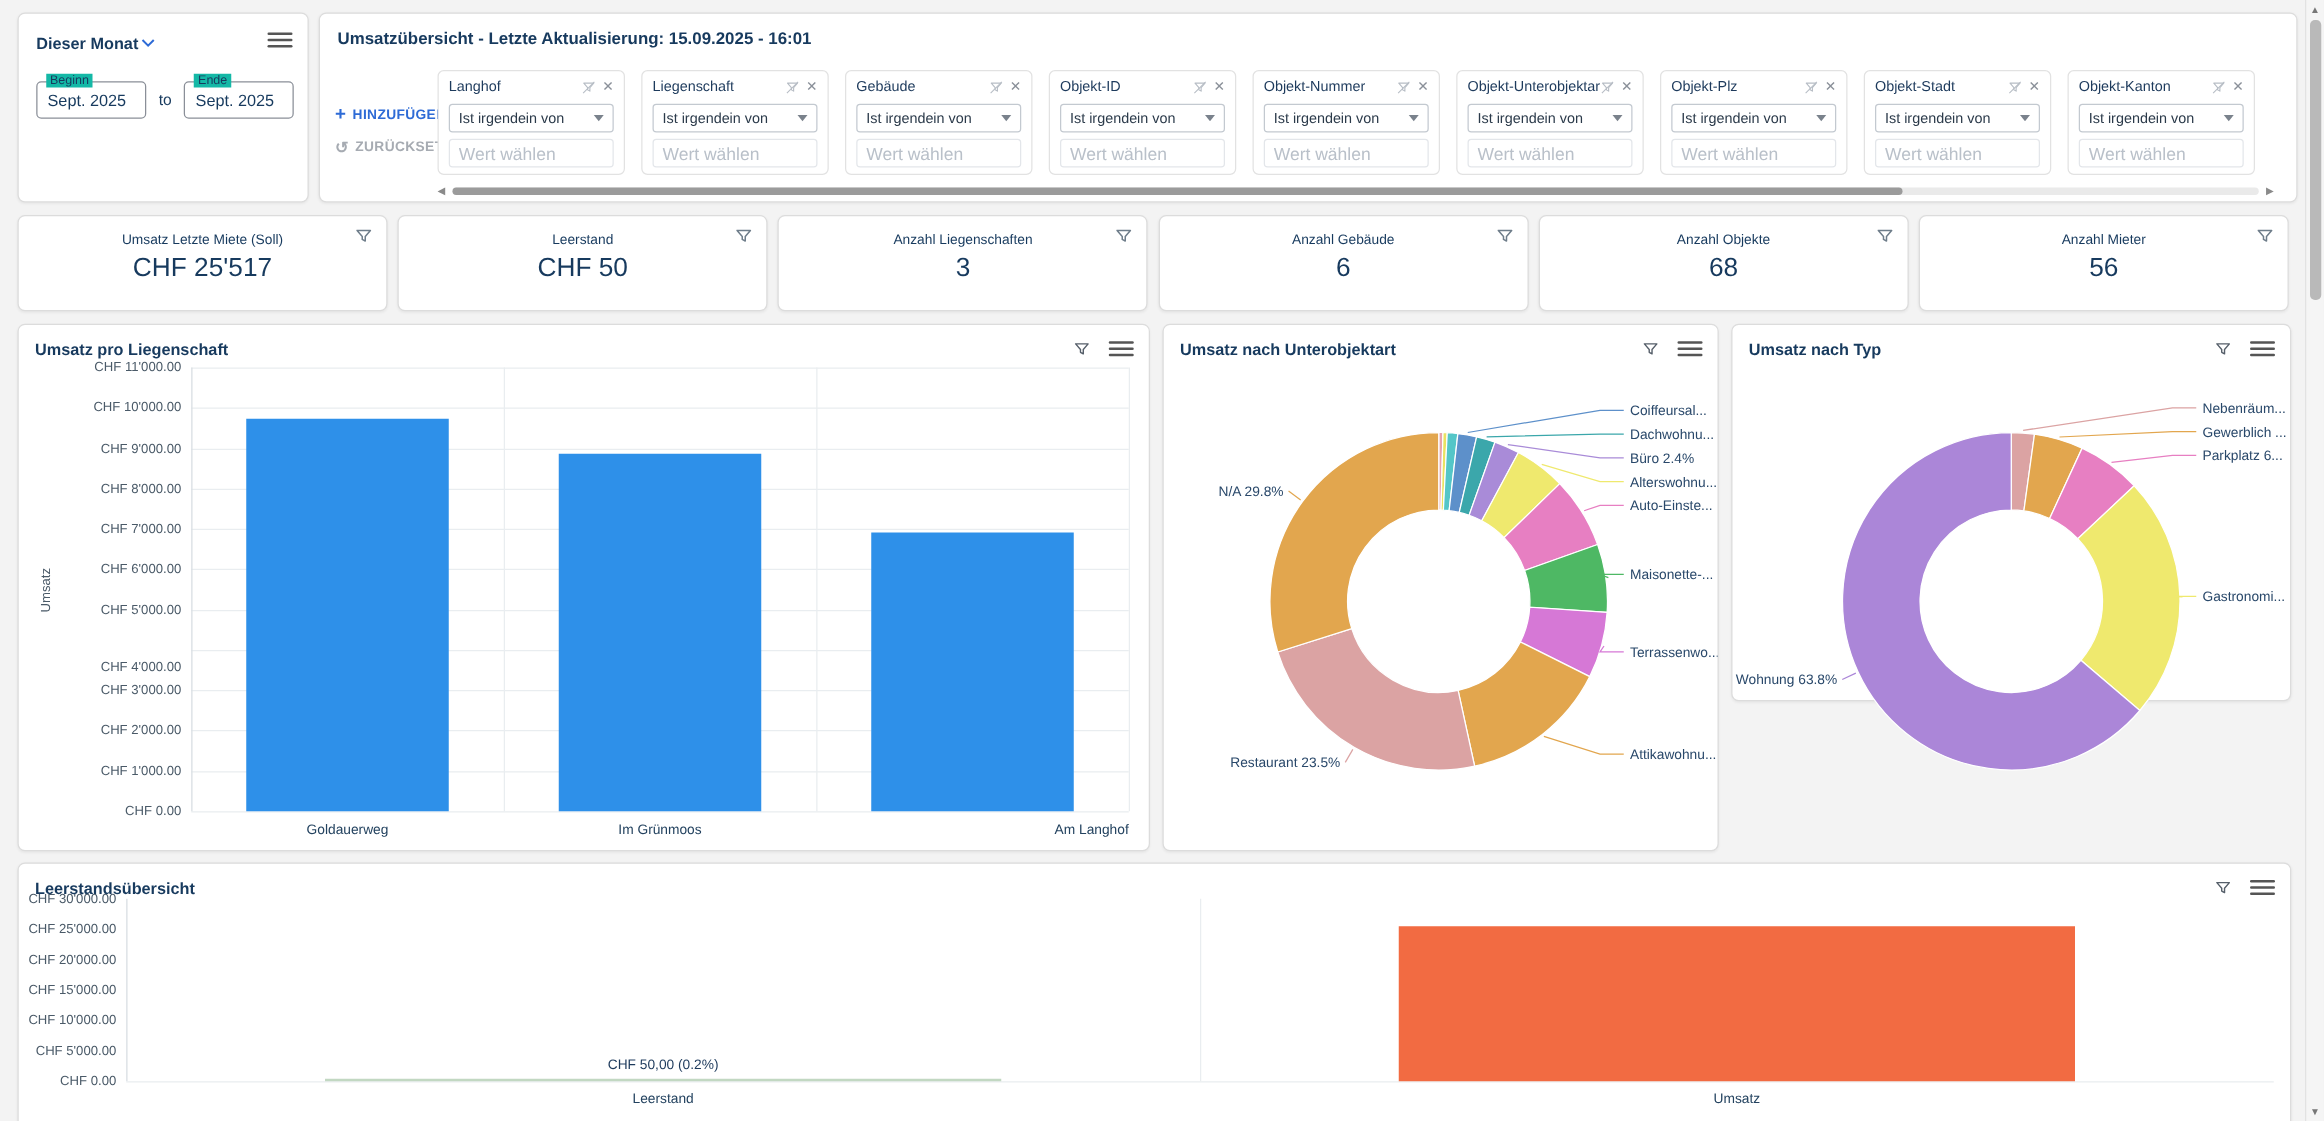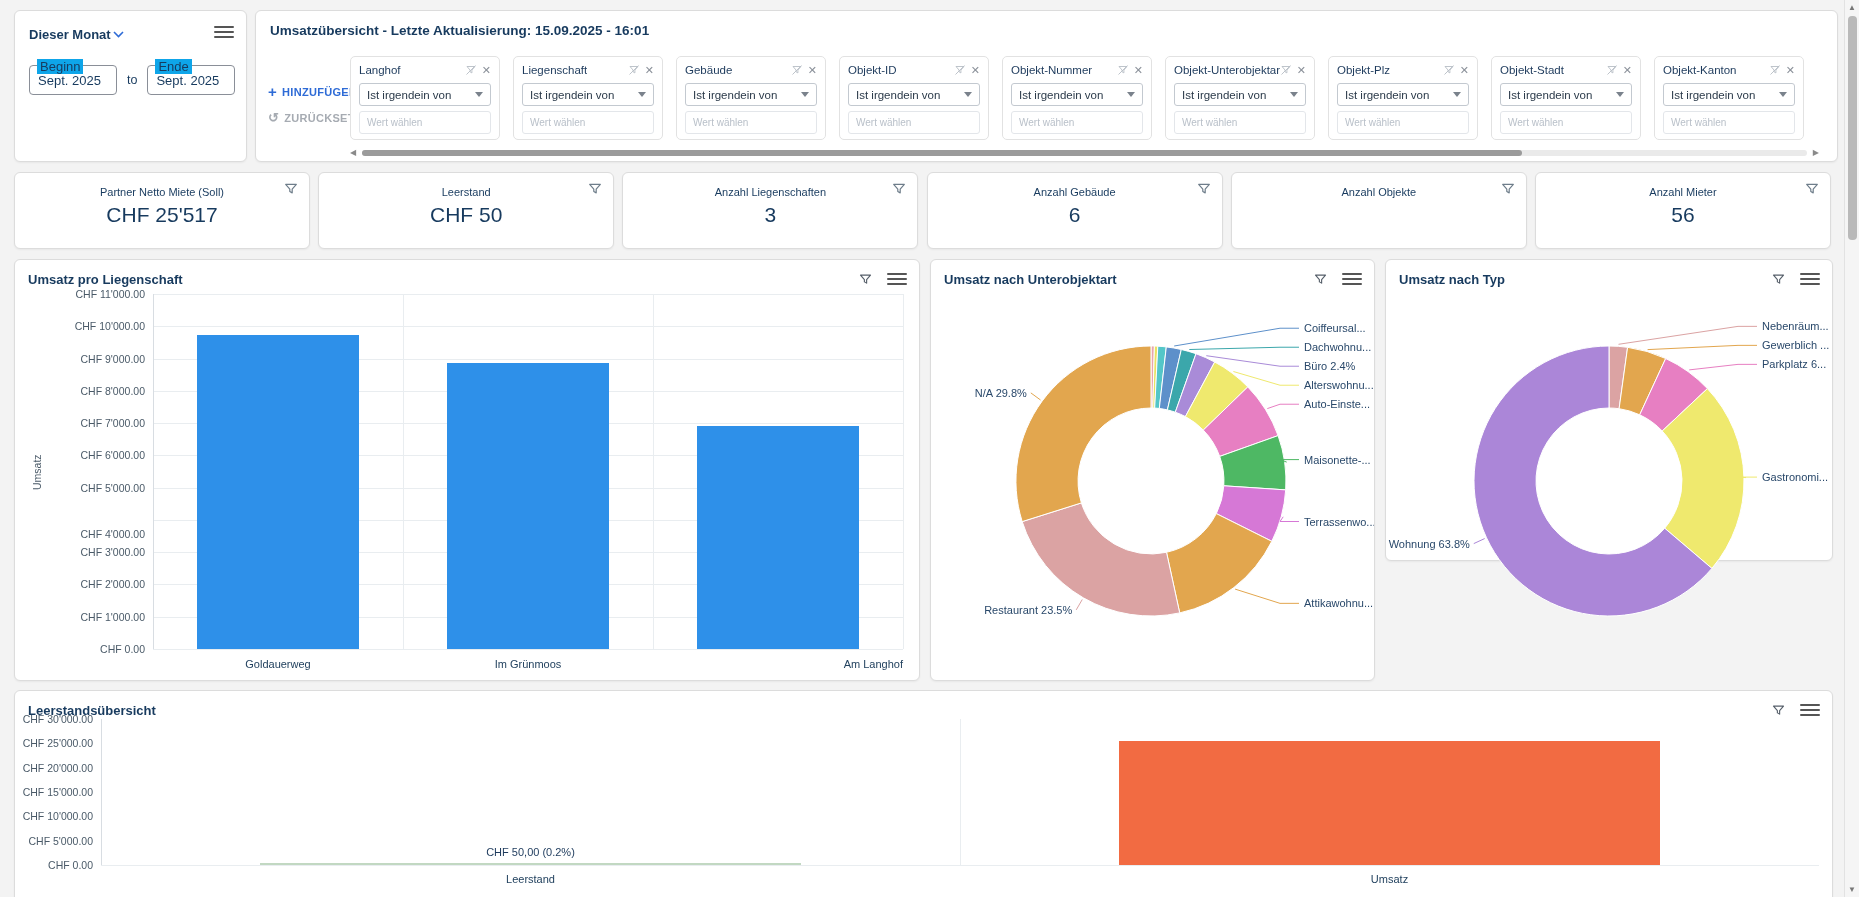--- a/index.html
+++ b/index.html
@@ -14,7 +14,7 @@
   .preset { position:absolute; top:16px; left:14px; font-size:13px; font-weight:bold; color:#173a5e; display:flex; align-items:center; gap:2px; cursor:pointer; }
   .datefields { position:absolute; top:54px; left:14px; display:flex; align-items:center; gap:10px; }
   .dfield { position:relative; width:88px; height:30px; border:1px solid #8a8f98; border-radius:4px; background:#fff; }
-  .dfield label { position:absolute; top:-7px; left:7px; background:#0ea5e9; padding:0 3px; font-size:13px; color:#173a5e; }
+  .dfield label { position:absolute; top:-7px; left:7px; background:#14b8a6; padding:0 3px; font-size:10px; color:#173a5e; }
   .dfield .dval { position:absolute; left:8px; top:7px; font-size:13px; color:#173a5e; }
   .tosep { font-size:12.5px; color:#173a5e; }
 

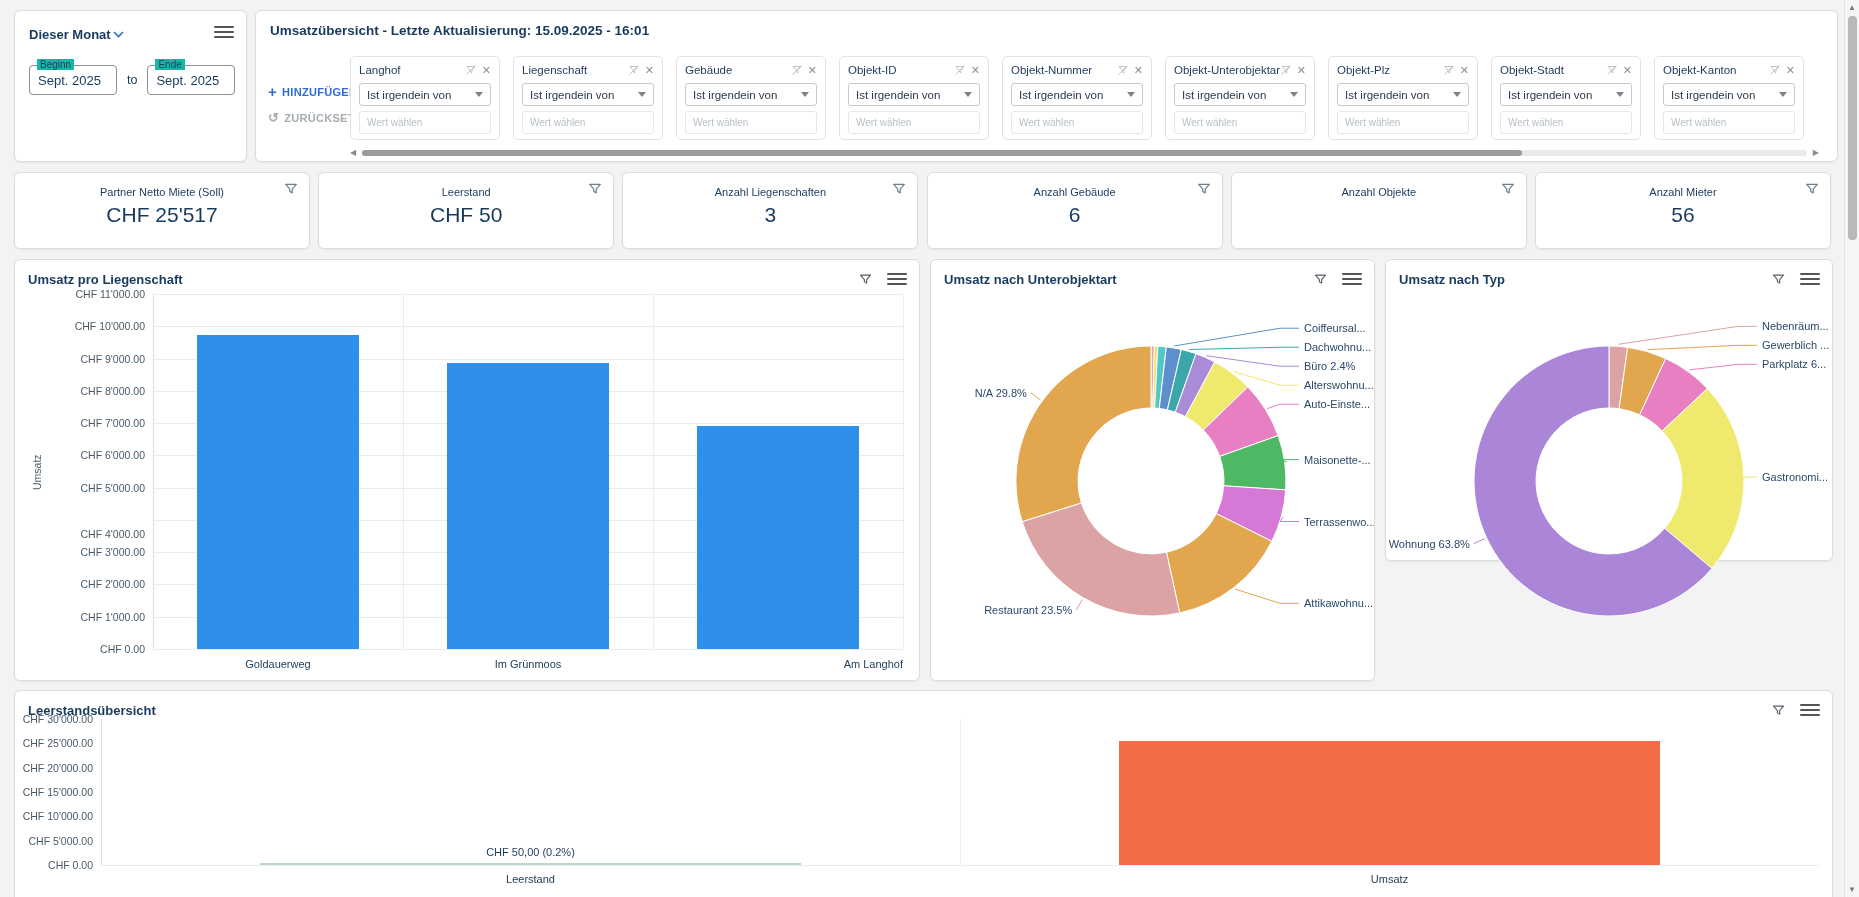--- a/index.html
+++ b/index.html
@@ -36,7 +36,7 @@
   .chip-x { font-size:11px; color:#8a9099; cursor:pointer; line-height:1; }
   .chip-sel { margin-top:7px; height:23px; border:1px solid #c3c9d0; border-radius:3px; display:flex; align-items:center; justify-content:space-between; padding:0 7px; font-size:11.5px; color:#2b3a4a; cursor:pointer; }
   .caret { width:0; height:0; border-left:4px solid transparent; border-right:4px solid transparent; border-top:5px solid #7a828c; }
-  .chip-inp { margin-top:5px; width:100%; height:23px; border:1px solid #e3e6ea; border-radius:3px; padding:0 7px; font-size:10px; font-family:inherit; color:#2b3a4a; }
+  .chip-inp { margin-top:5px; width:100%; height:23px; border:1px solid #e3e6ea; border-radius:3px; padding:0 7px; font-size:14px; font-family:inherit; color:#2b3a4a; }
   .chip-inp::placeholder { color:#b9c0c9; }
   .hscroll { position:absolute; left:94px; right:18px; top:137px; height:10px; }
   .hs-arrow { position:absolute; top:0; font-size:8px; color:#8a8a8a; }

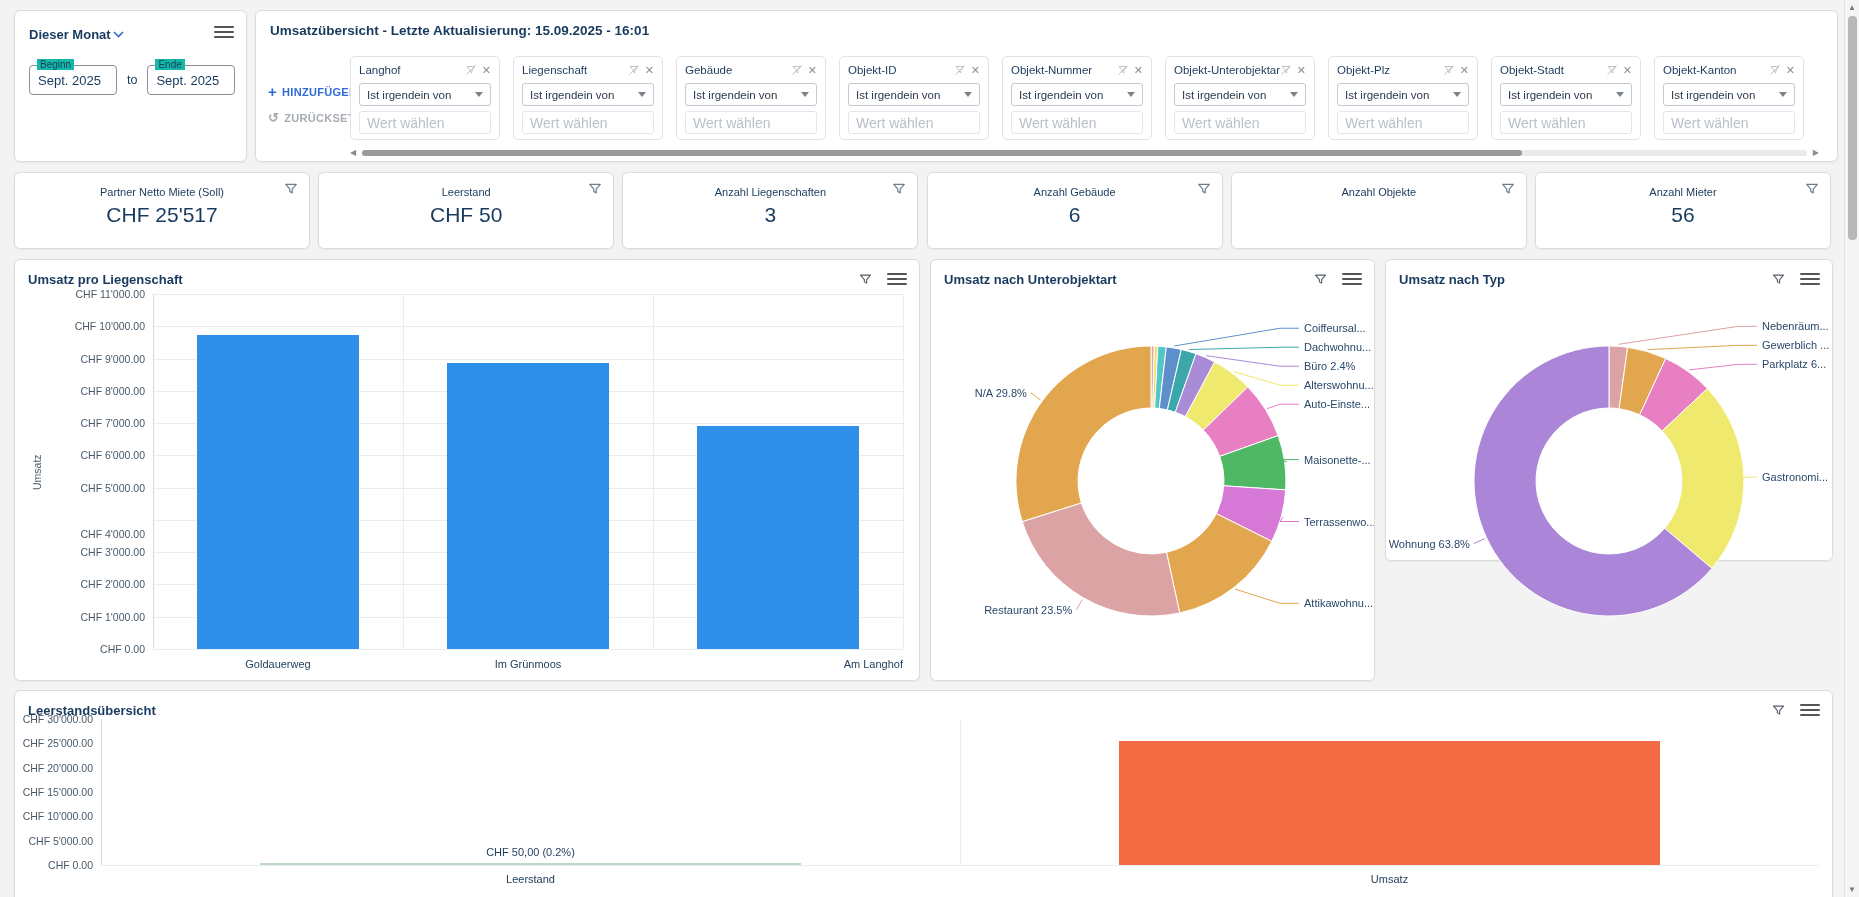--- a/index.html
+++ b/index.html
@@ -265,7 +265,7 @@
       <span class="kfunnel"><svg width="16" height="16" viewBox="0 0 24 24">
           <path d="M4 5h16l-6.2 7.2v5.6l-3.6-2v-3.6z" fill="none" stroke="currentColor" stroke-width="1.8" stroke-linejoin="round"></path>
         </svg></span>
-      <div class="klabel">Partner Netto Miete (Soll)</div>
+      <div class="klabel">Umsatz Letzte Miete (Soll)</div>
       <div class="kval">CHF 25'517</div>
     </section>
     <section class="card kpi" style="left: 318.2px;">

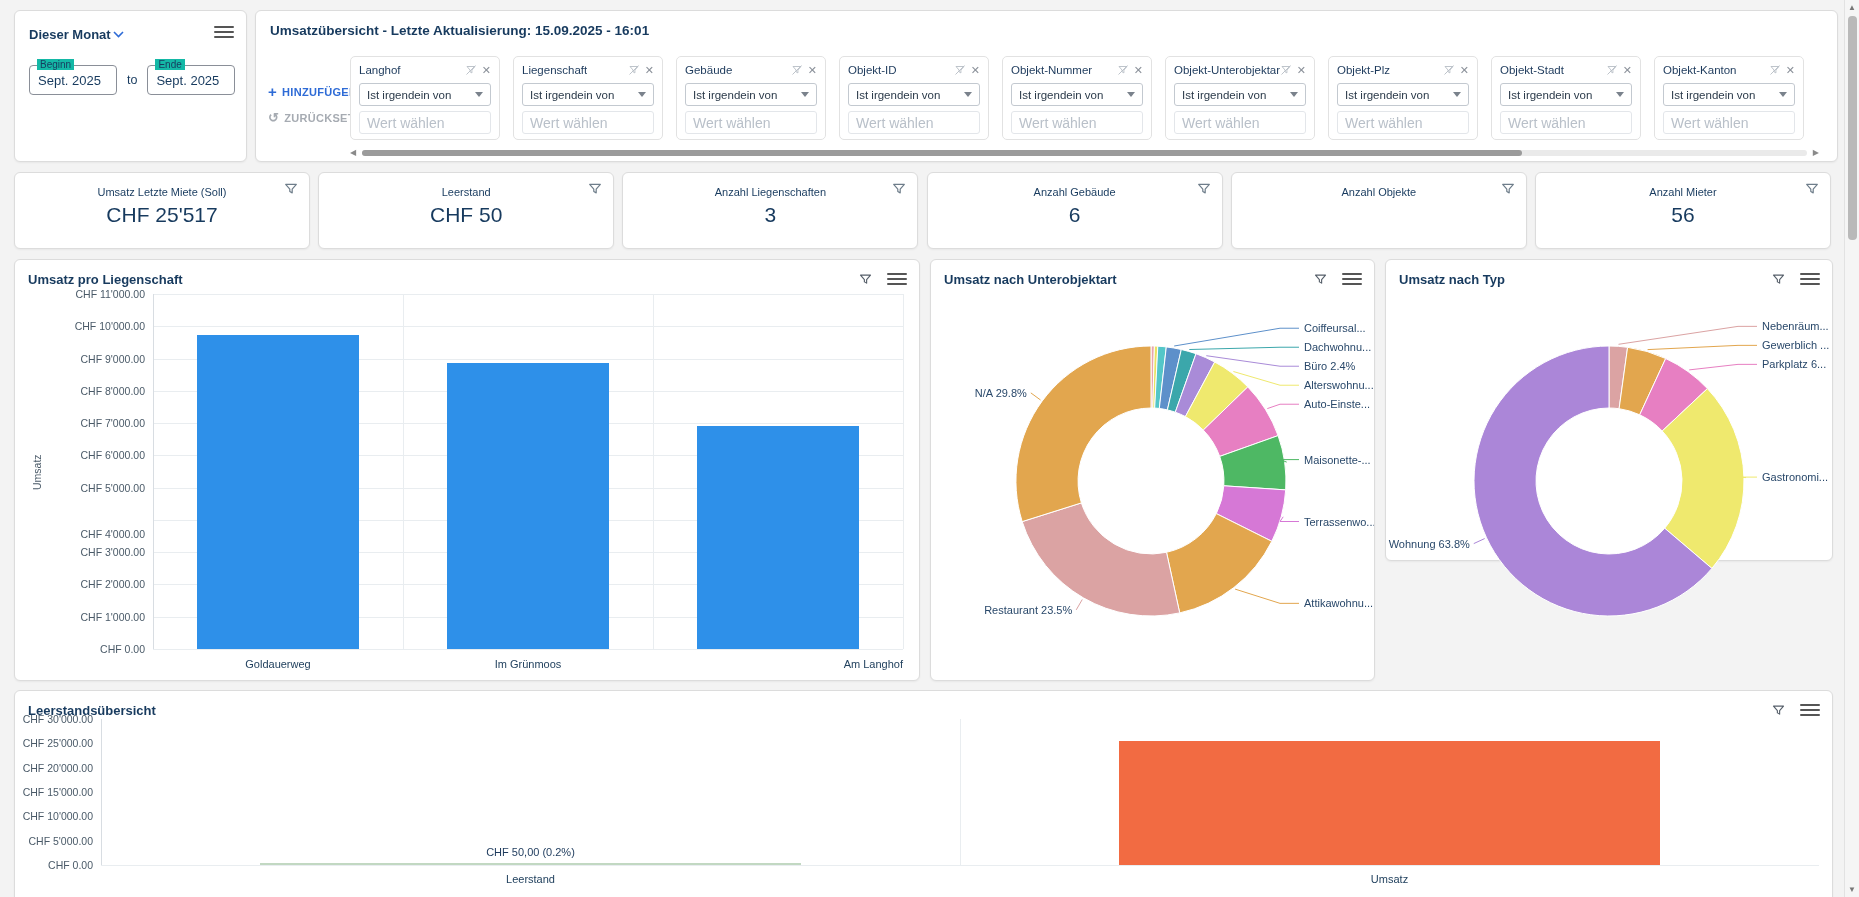--- a/index.html
+++ b/index.html
@@ -294,6 +294,7 @@
           <path d="M4 5h16l-6.2 7.2v5.6l-3.6-2v-3.6z" fill="none" stroke="currentColor" stroke-width="1.8" stroke-linejoin="round"></path>
         </svg></span>
       <div class="klabel">Anzahl Objekte</div>
+      <div class="kval">68</div>
     </section>
     <section class="card kpi" style="left: 1535px;">
       <span class="kfunnel"><svg width="16" height="16" viewBox="0 0 24 24">

